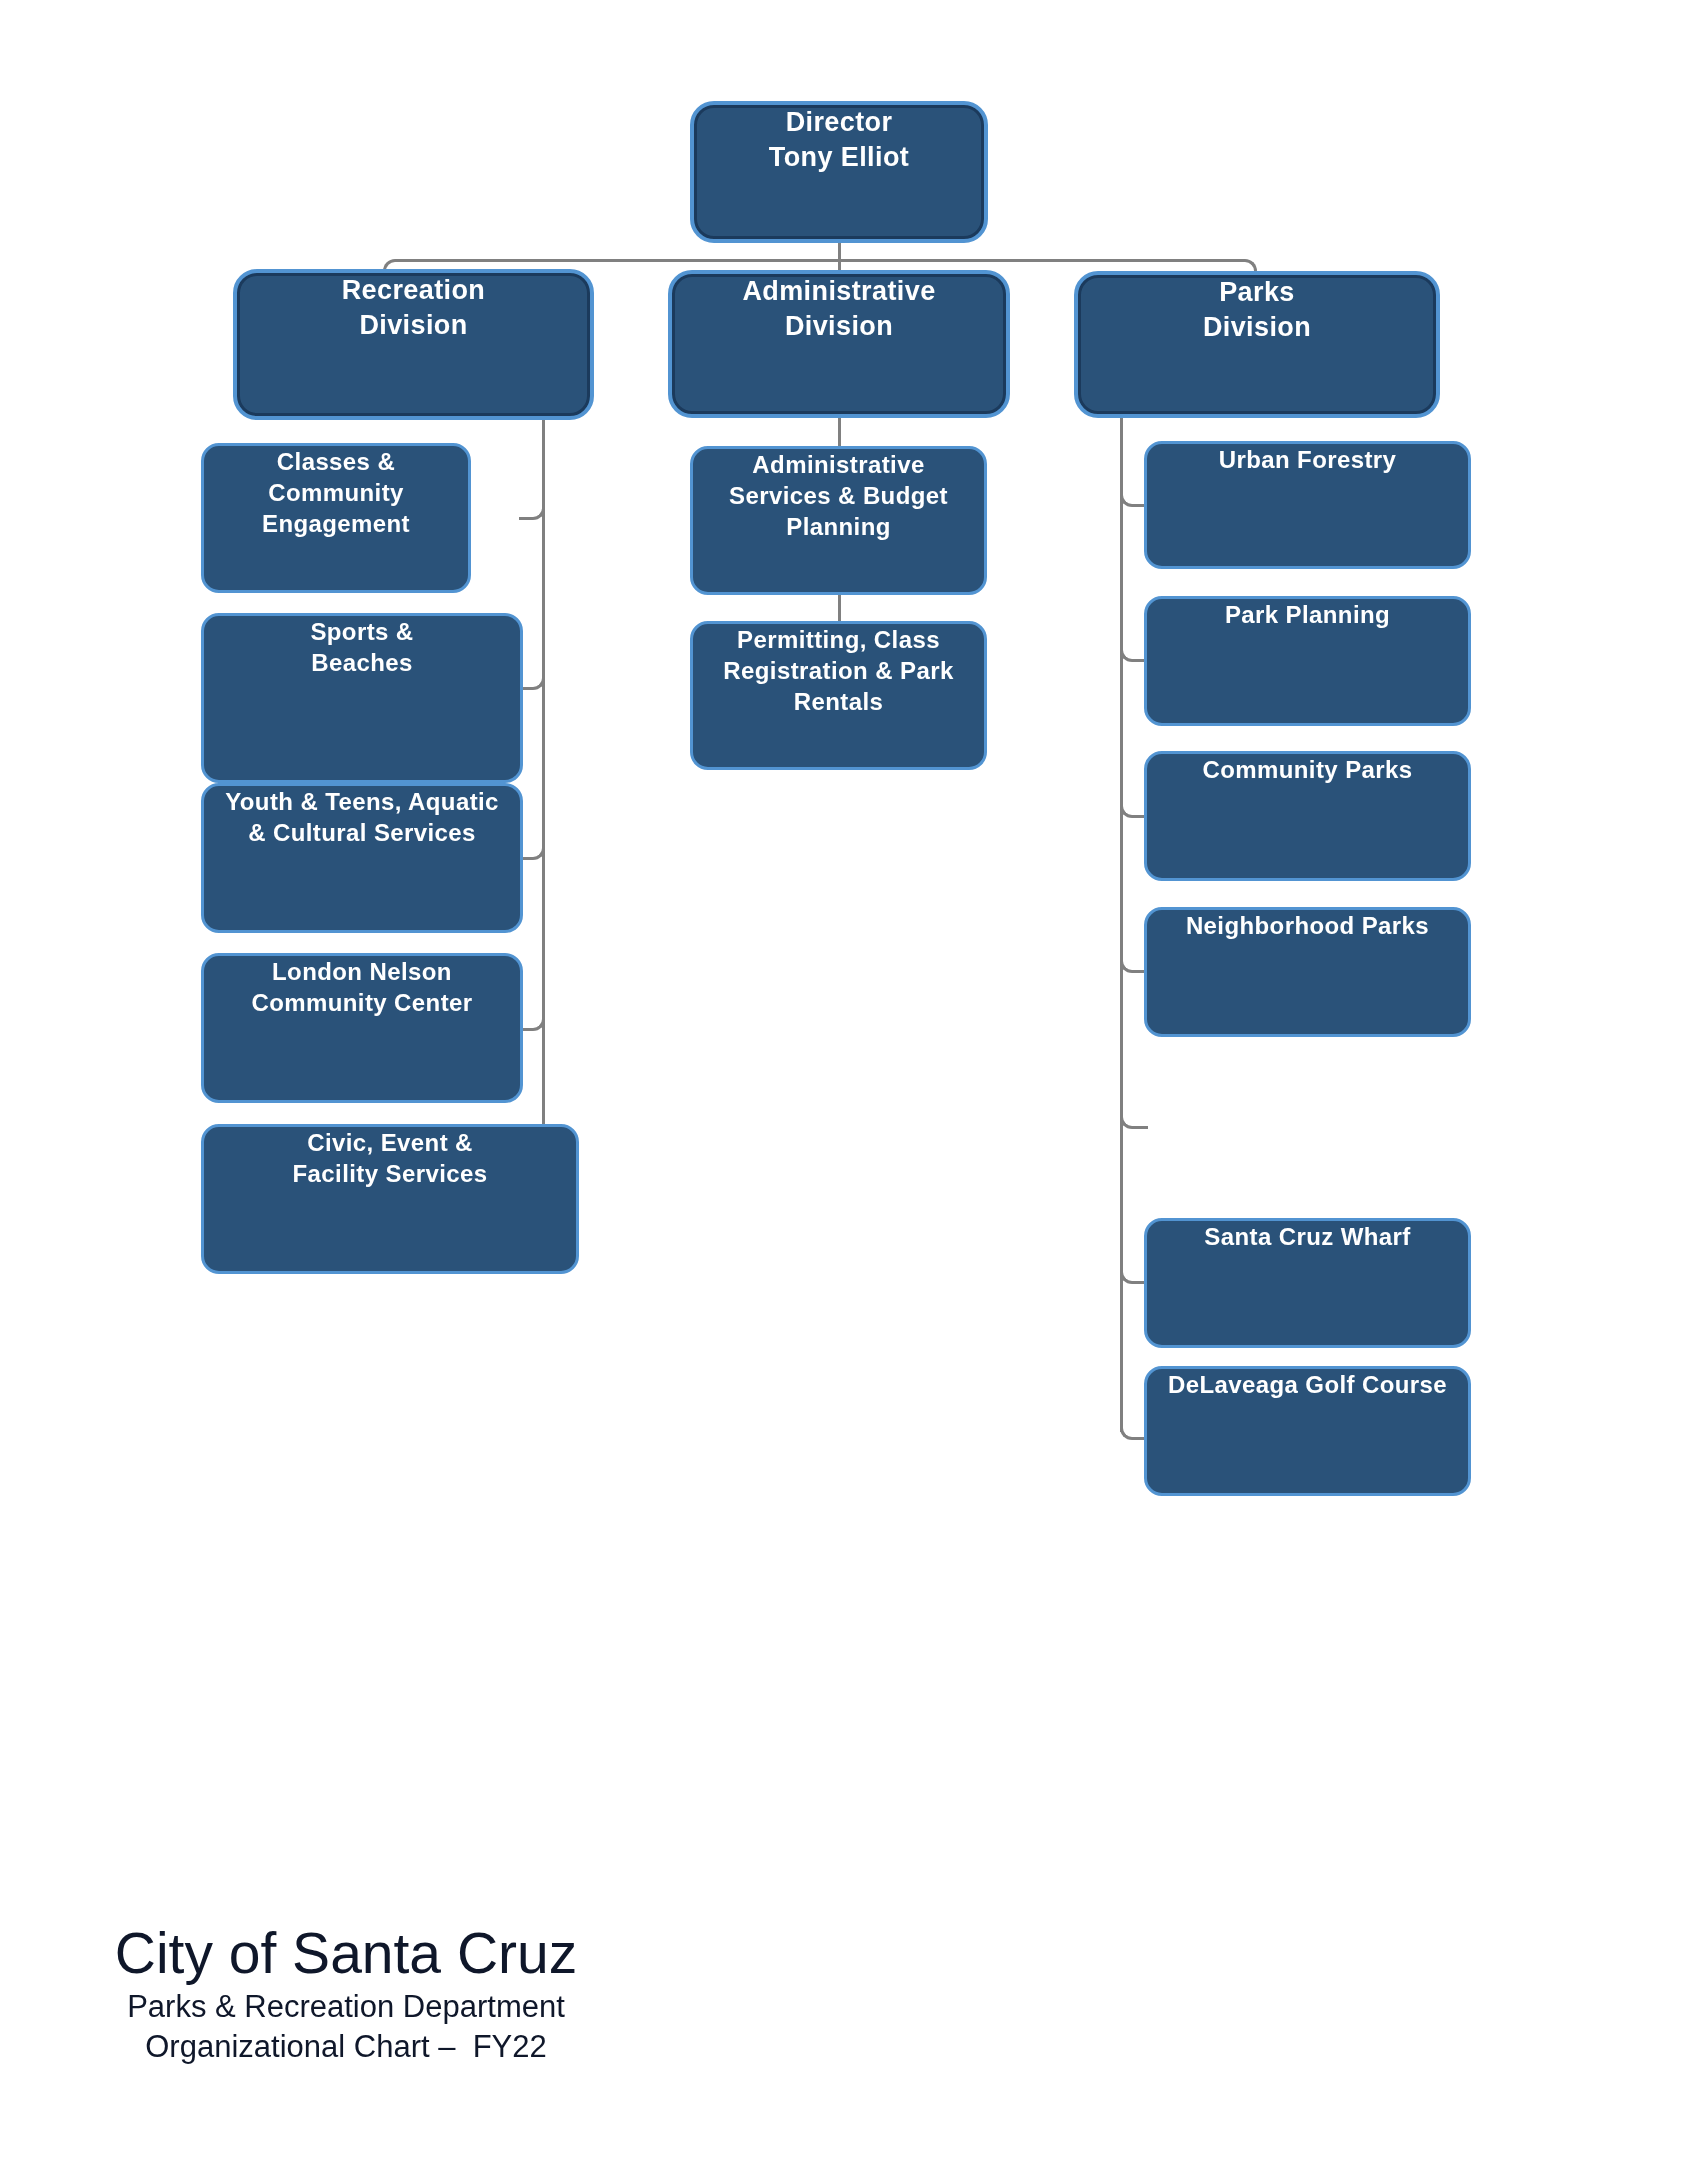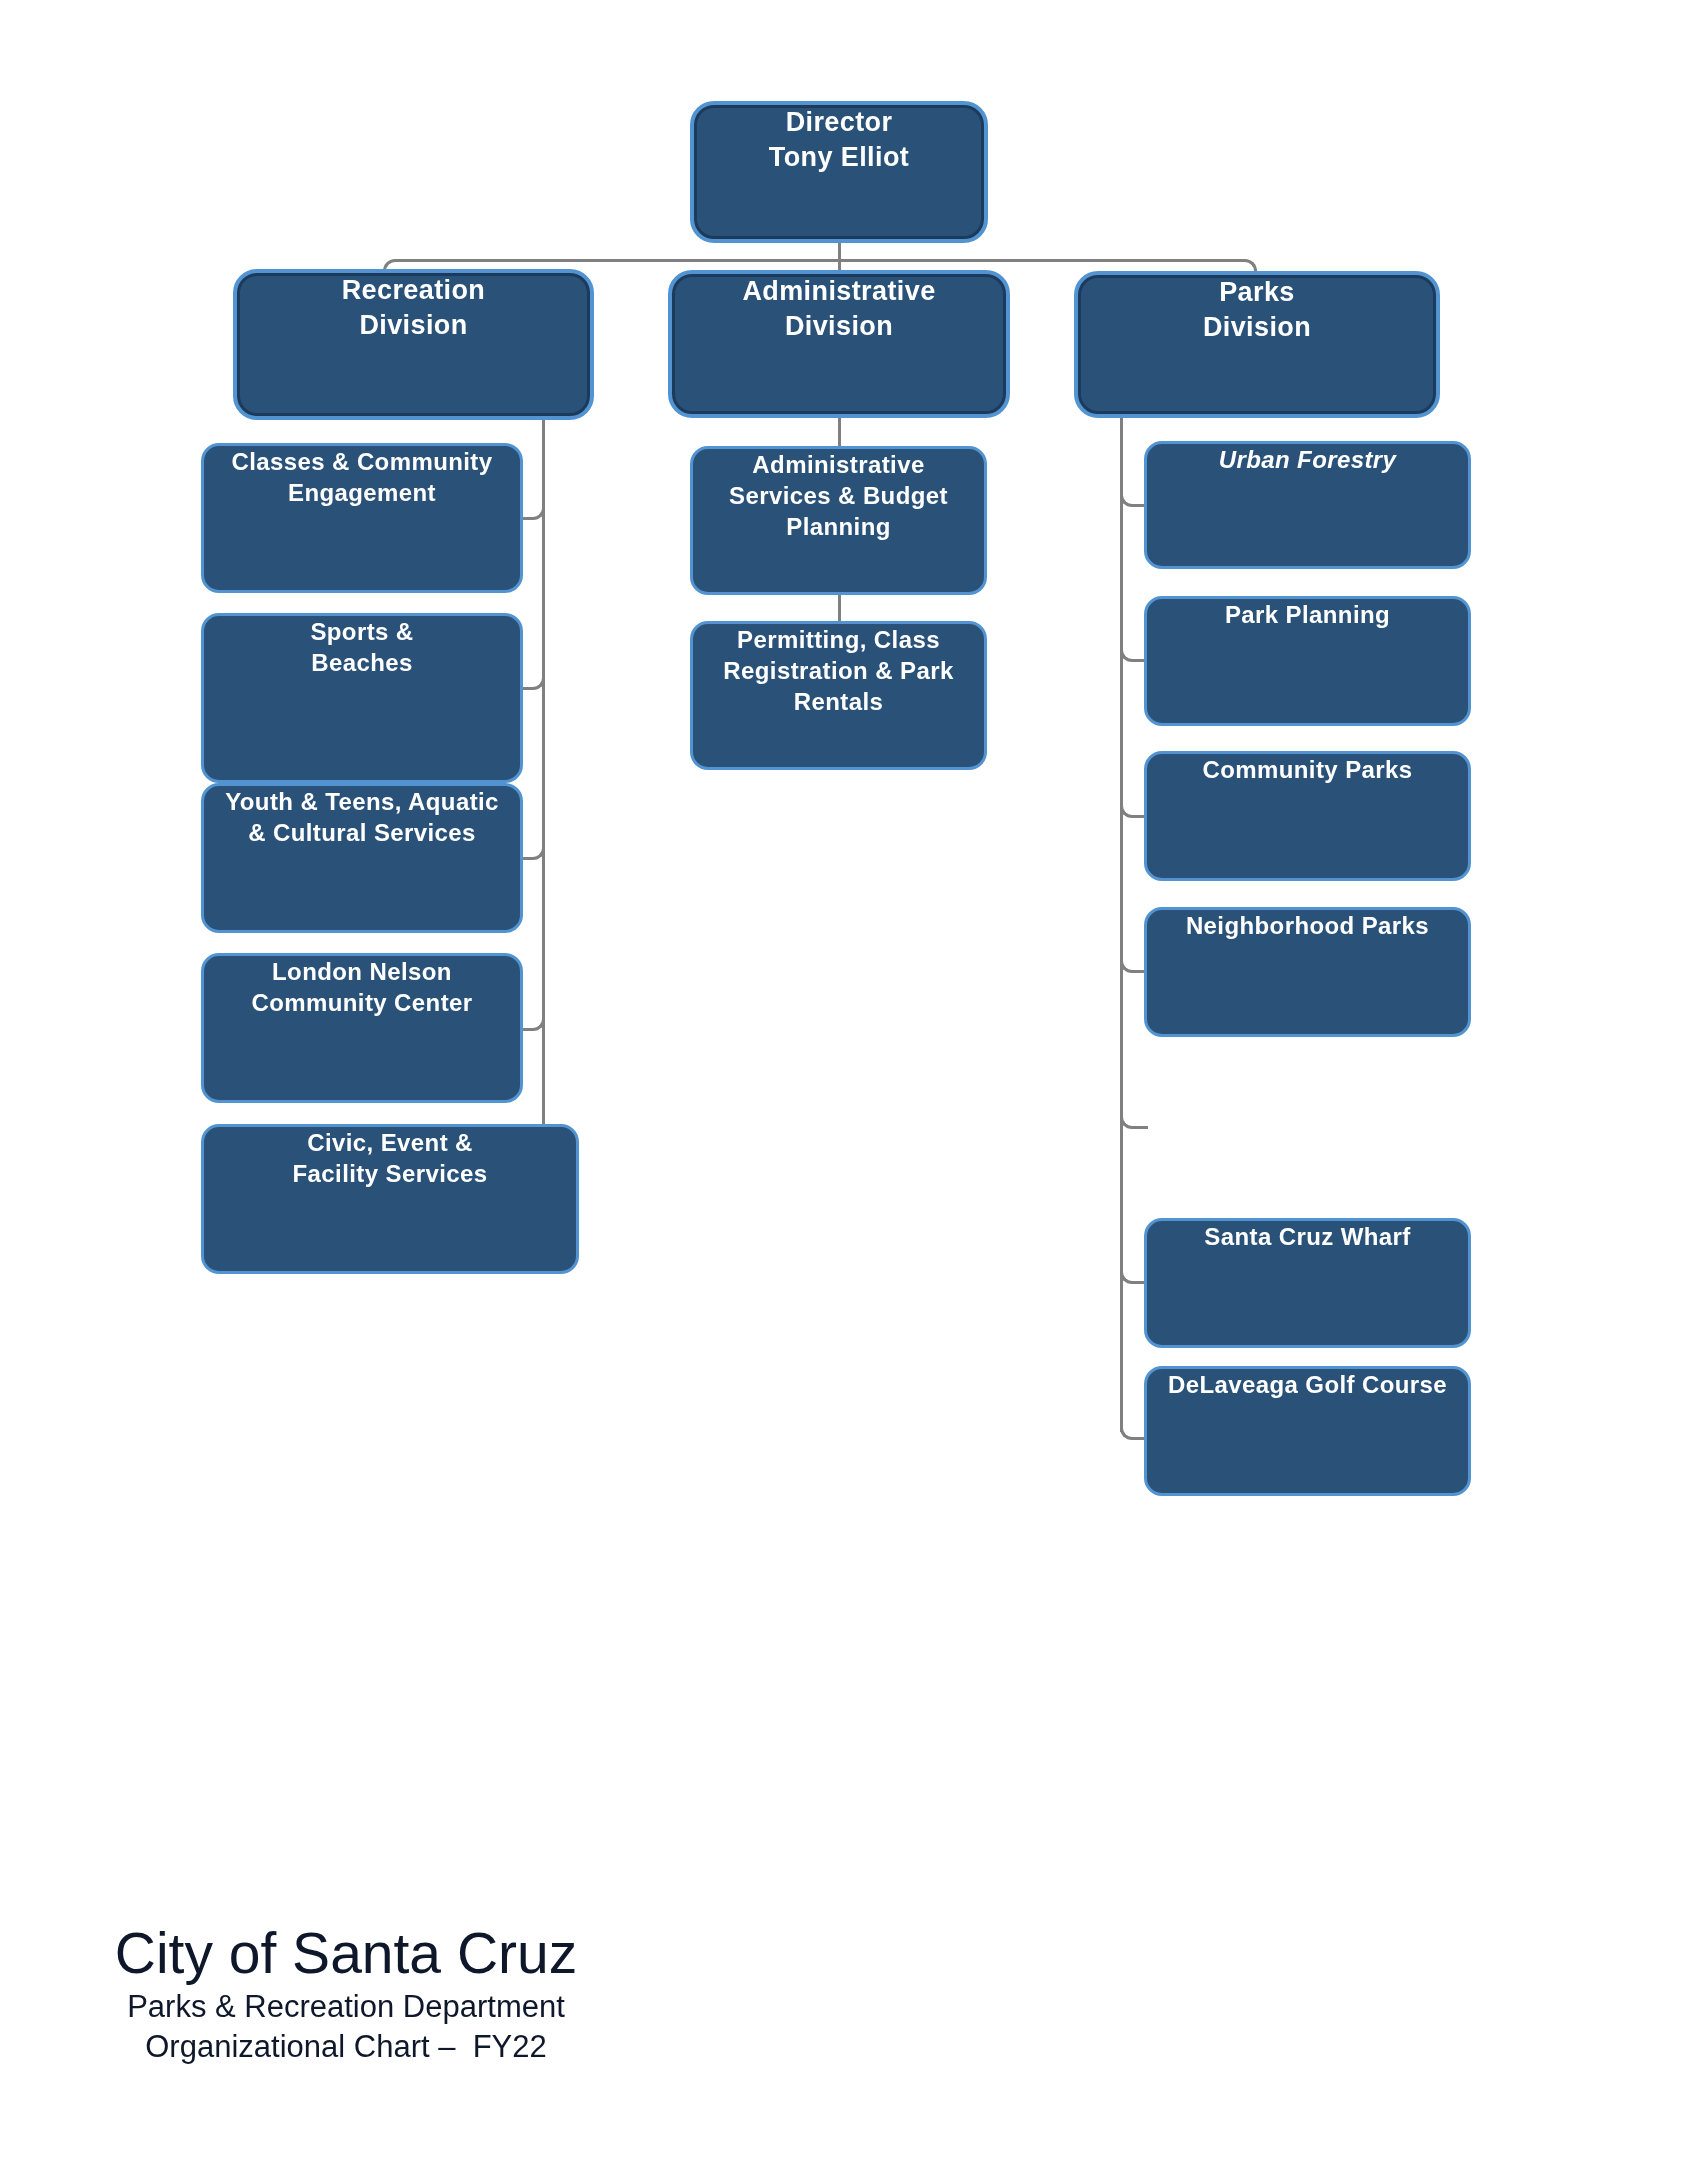--- a/index.html
+++ b/index.html
@@ -93,7 +93,7 @@
 Division</span>
   </div>
 
-  <div class="node child" style="left:201px;top:443px;width:322px;height:150px;">
+  <div class="node child" style="left:201px;top:443px;width:270px;height:150px;">
     <span>Classes &amp; Community
 Engagement</span>
   </div>

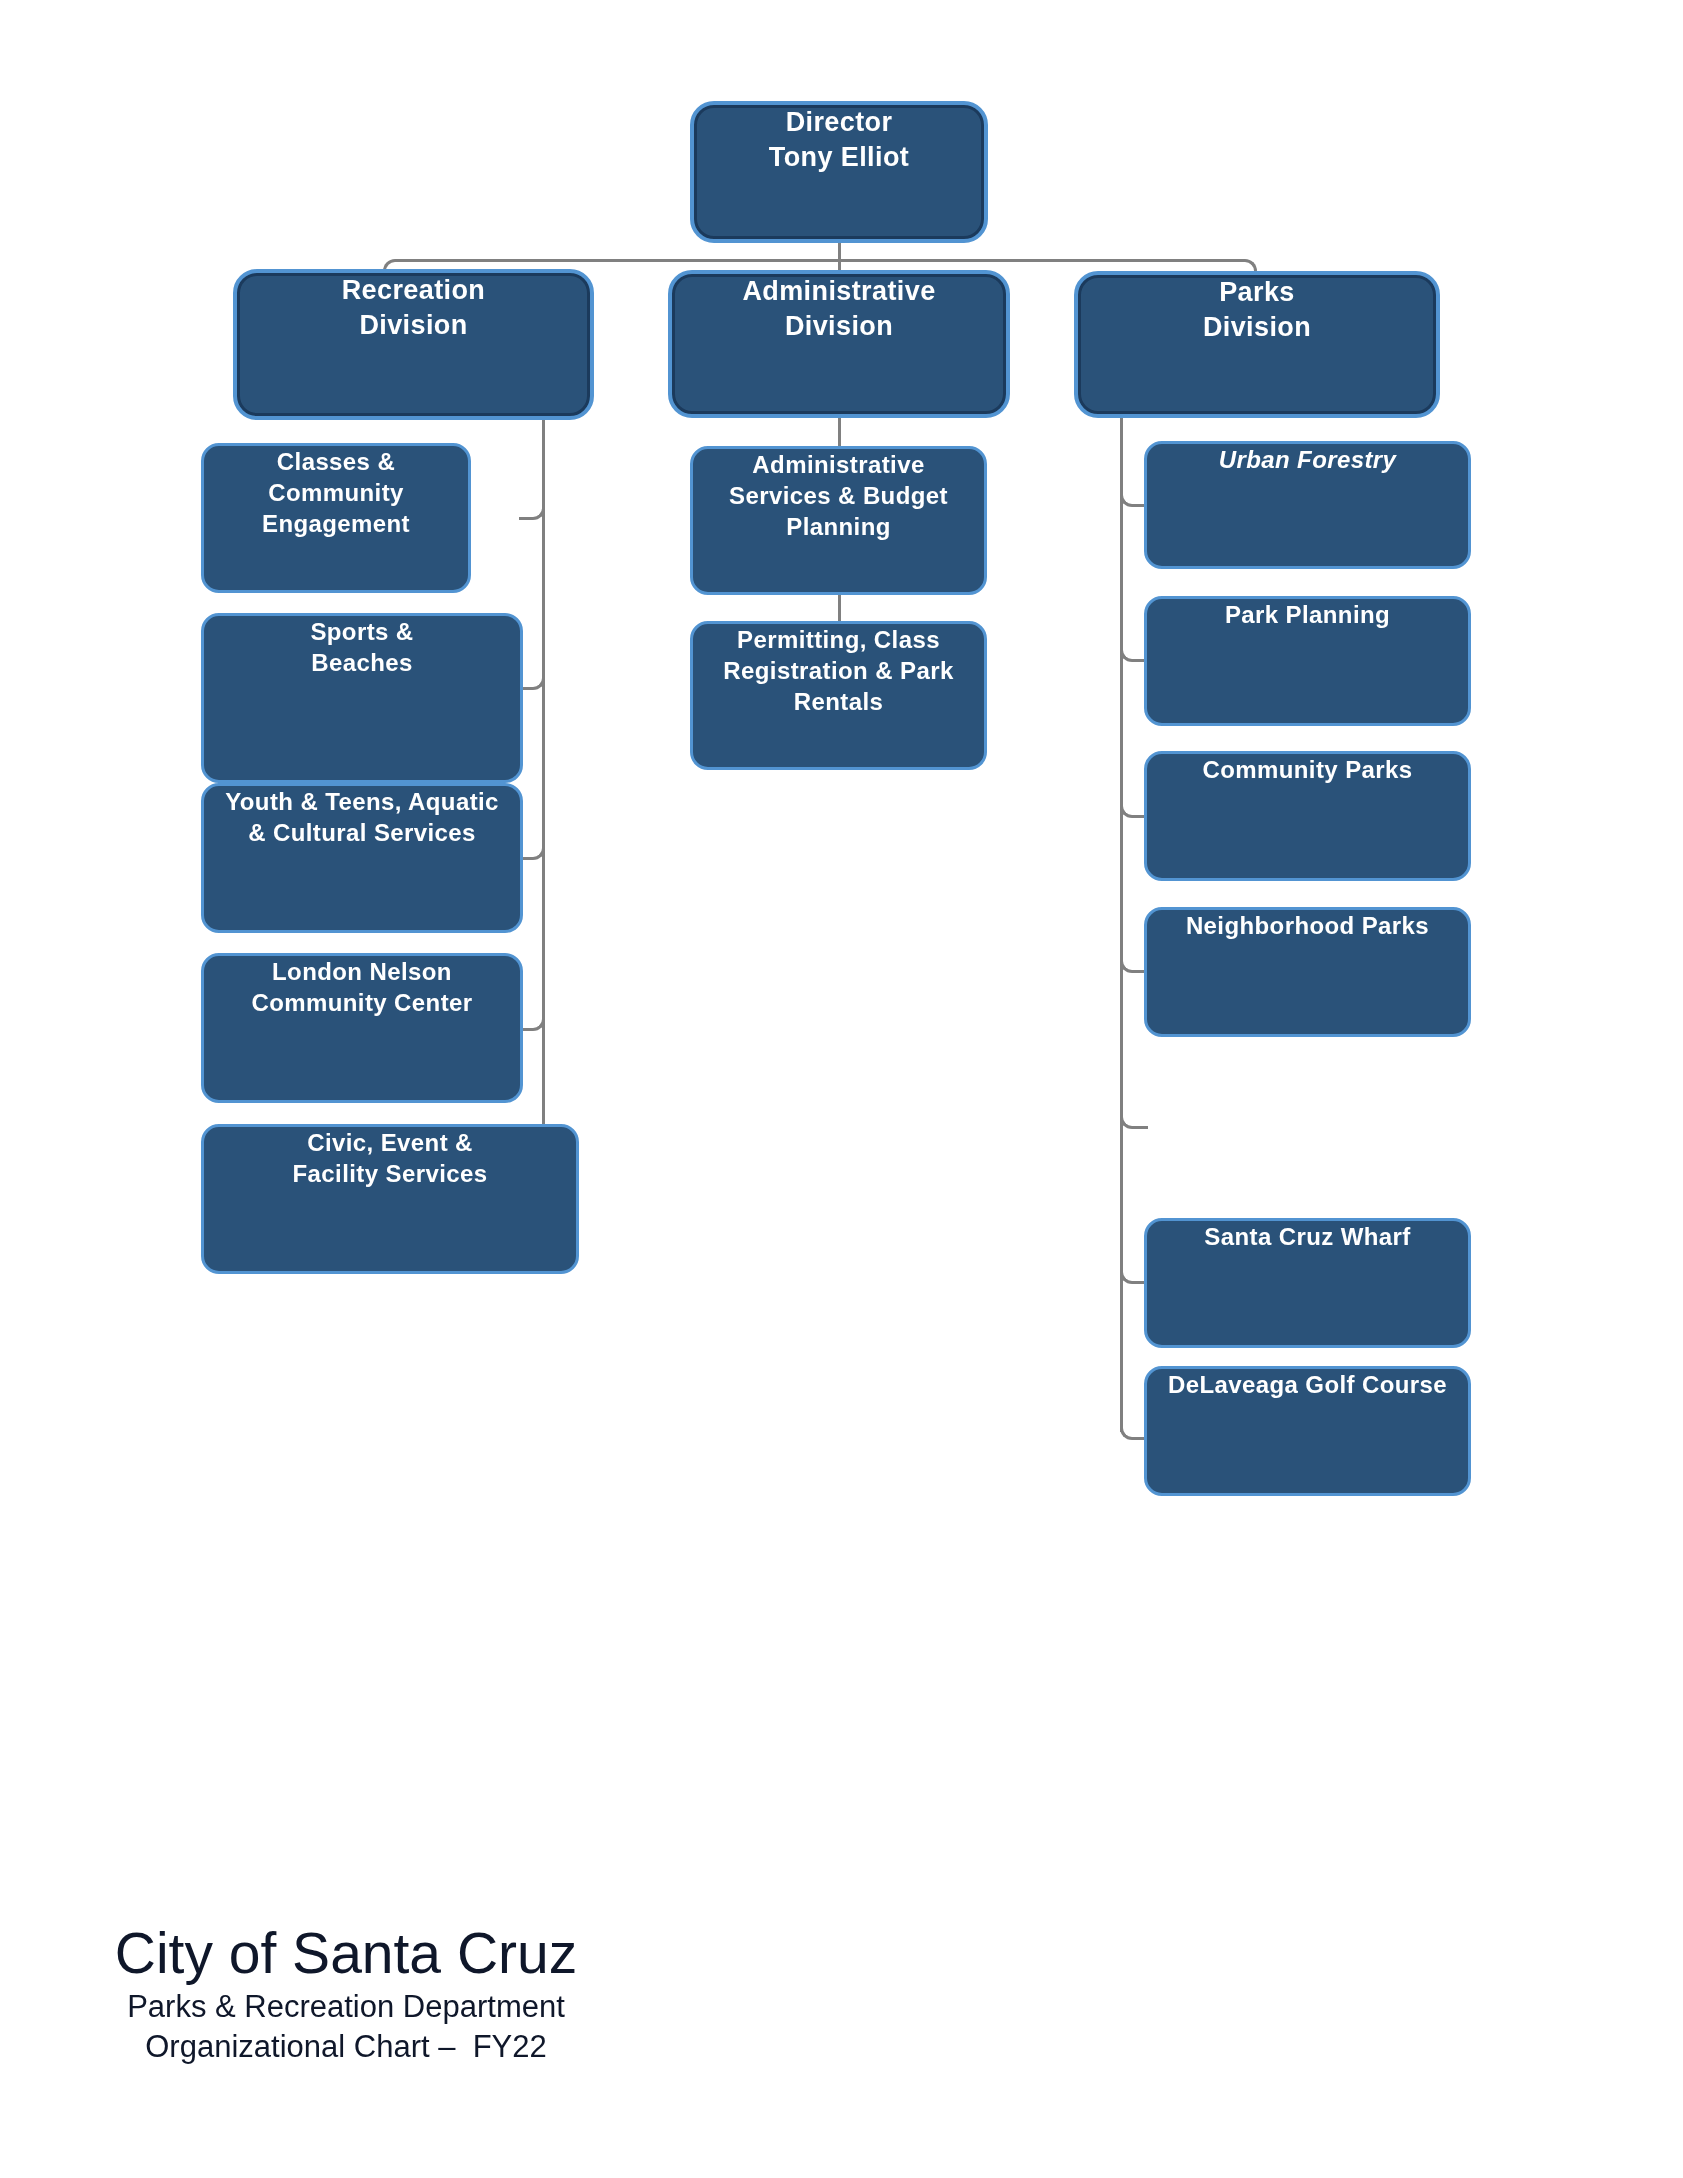--- a/index.html
+++ b/index.html
@@ -125,7 +125,7 @@
 Rentals</span>
   </div>
 
-  <div class="node child" style="left:1144px;top:441px;width:327px;height:128px;font-style:italic;">
+  <div class="node child" style="left:1144px;top:441px;width:327px;height:128px;">
     <span>Urban Forestry</span>
   </div>
   <div class="node child" style="left:1144px;top:596px;width:327px;height:130px;">

